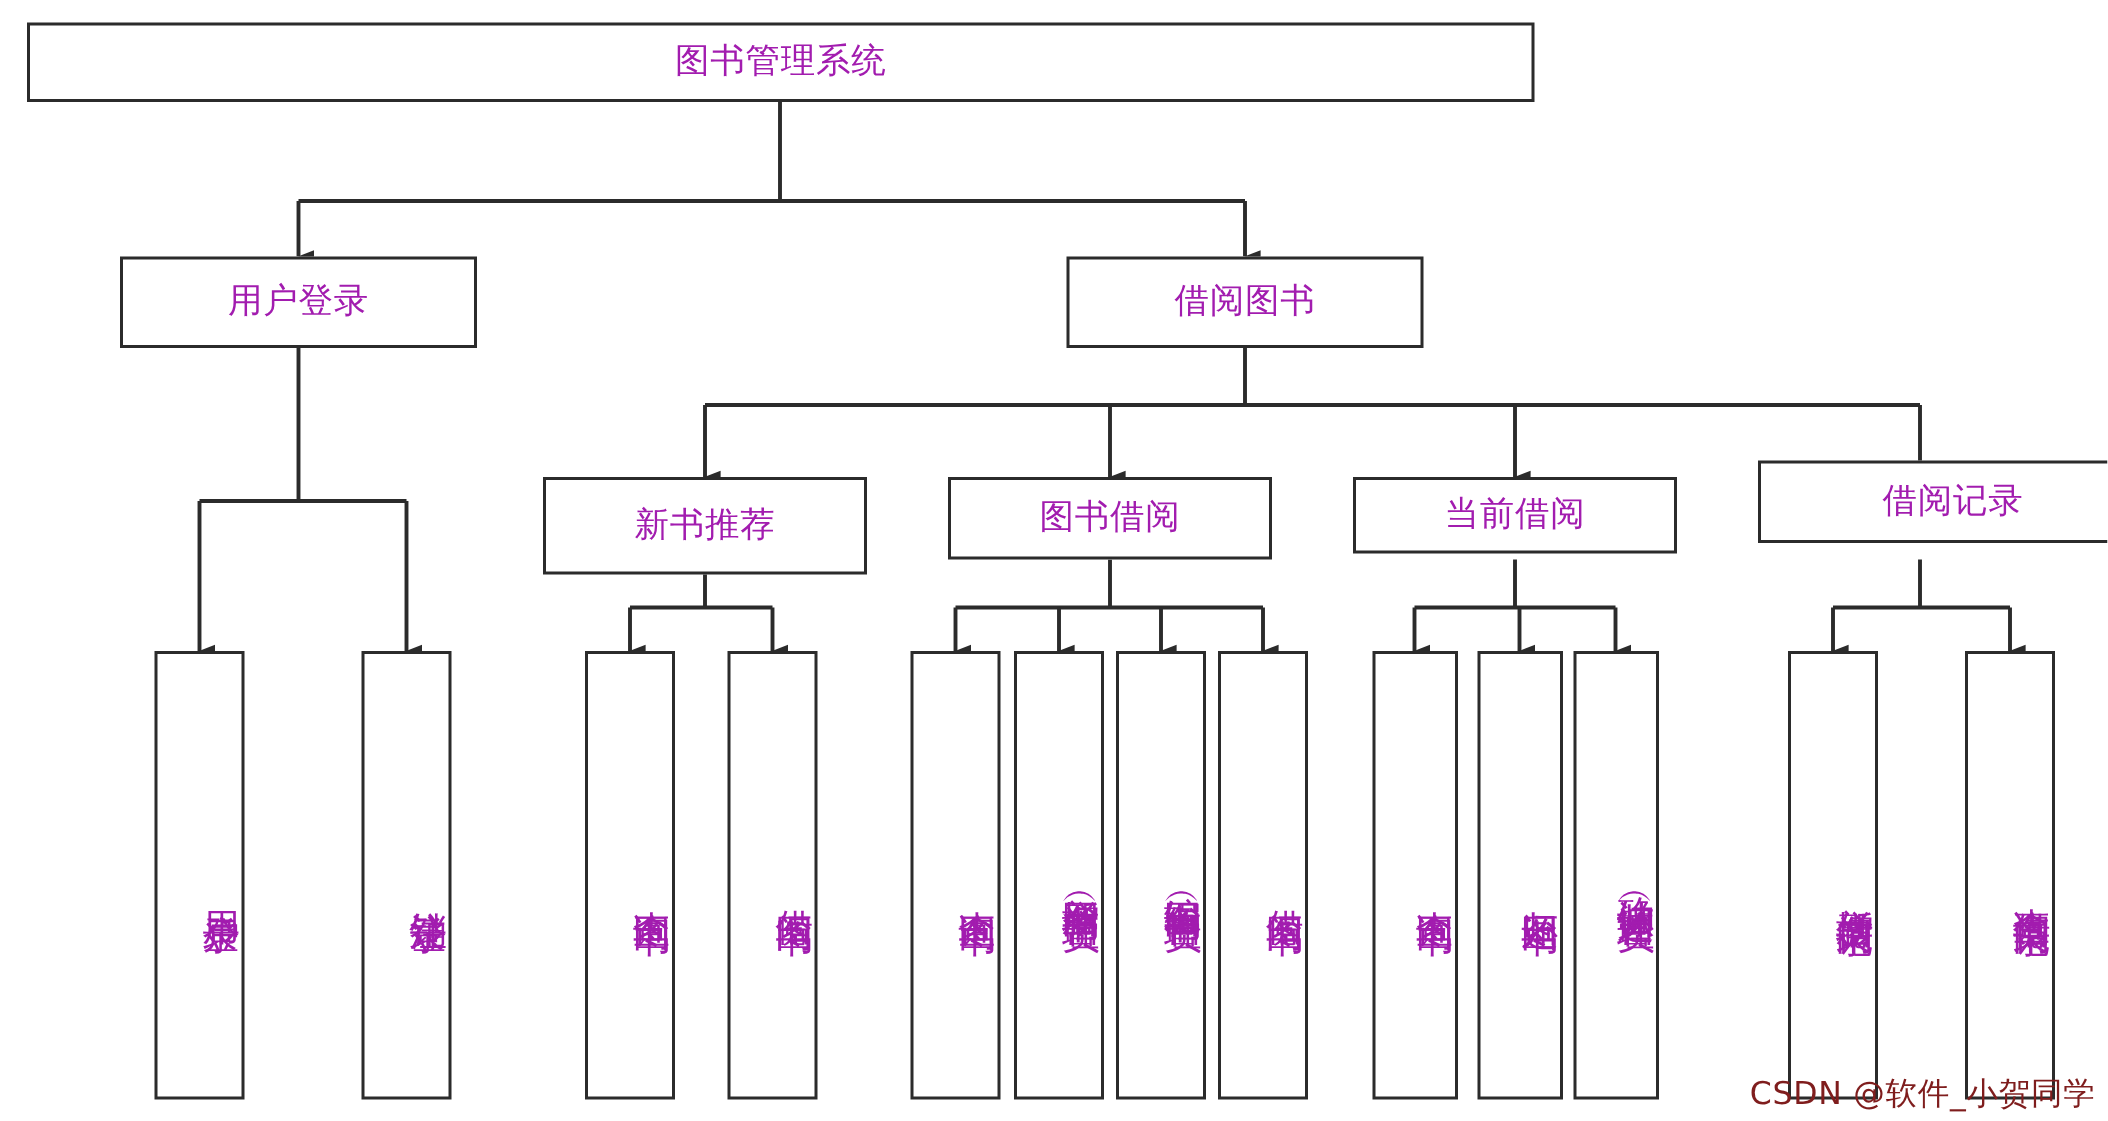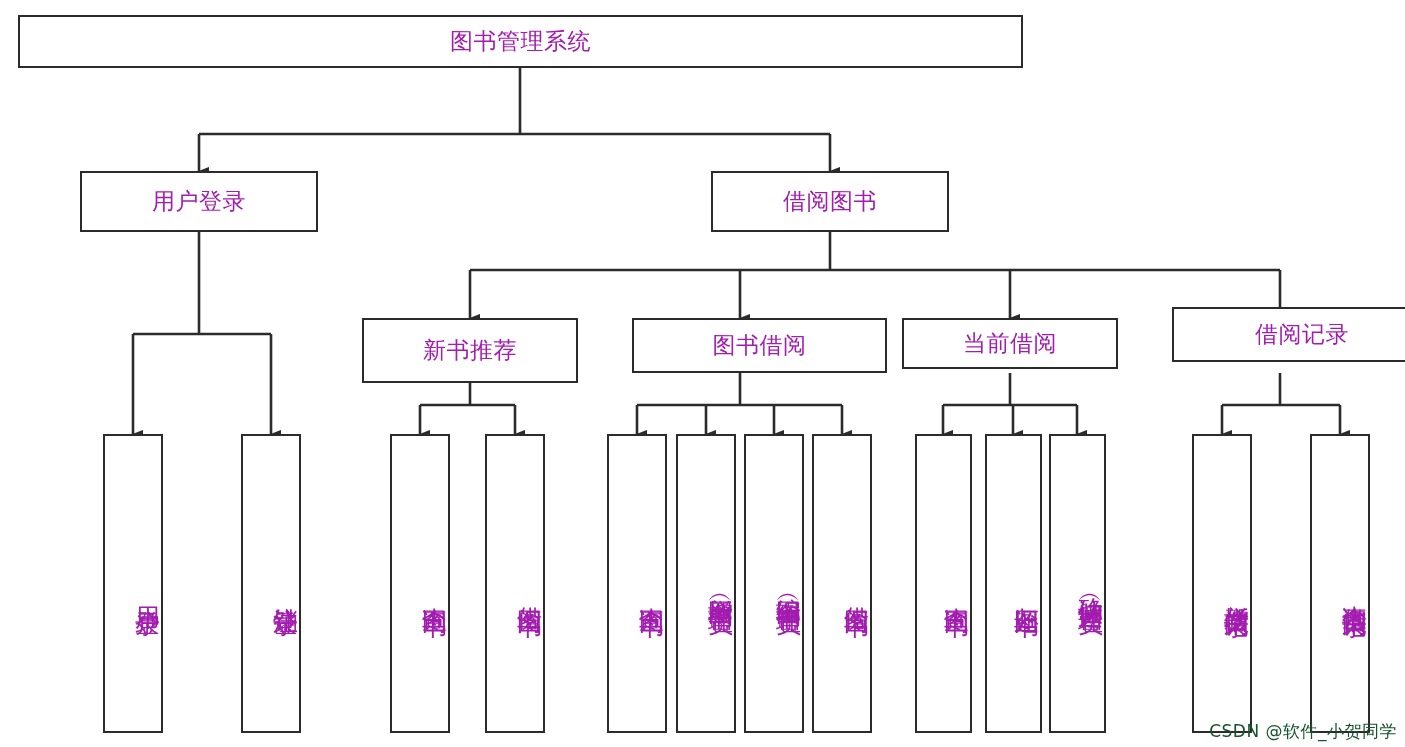--- a/index.html
+++ b/index.html
@@ -129,7 +129,7 @@
   <div class="node horiz" id="node-l2-0" style="left: 362px; top: 318px; width: 216px; height: 65px;">
     <span class="node-label">新书推荐</span>
   </div>
-  <div class="node horiz" id="node-l2-1" style="left: 632px; top: 318px; width: 255px; height: 55px;">
+  <div class="node horiz" id="node-l2-1" style="left: 632px; top: 318px; width: 216px; height: 55px;">
     <span class="node-label">图书借阅</span>
   </div>
   <div class="node horiz" id="node-l2-2" style="left: 902px; top: 318px; width: 216px; height: 51px;">

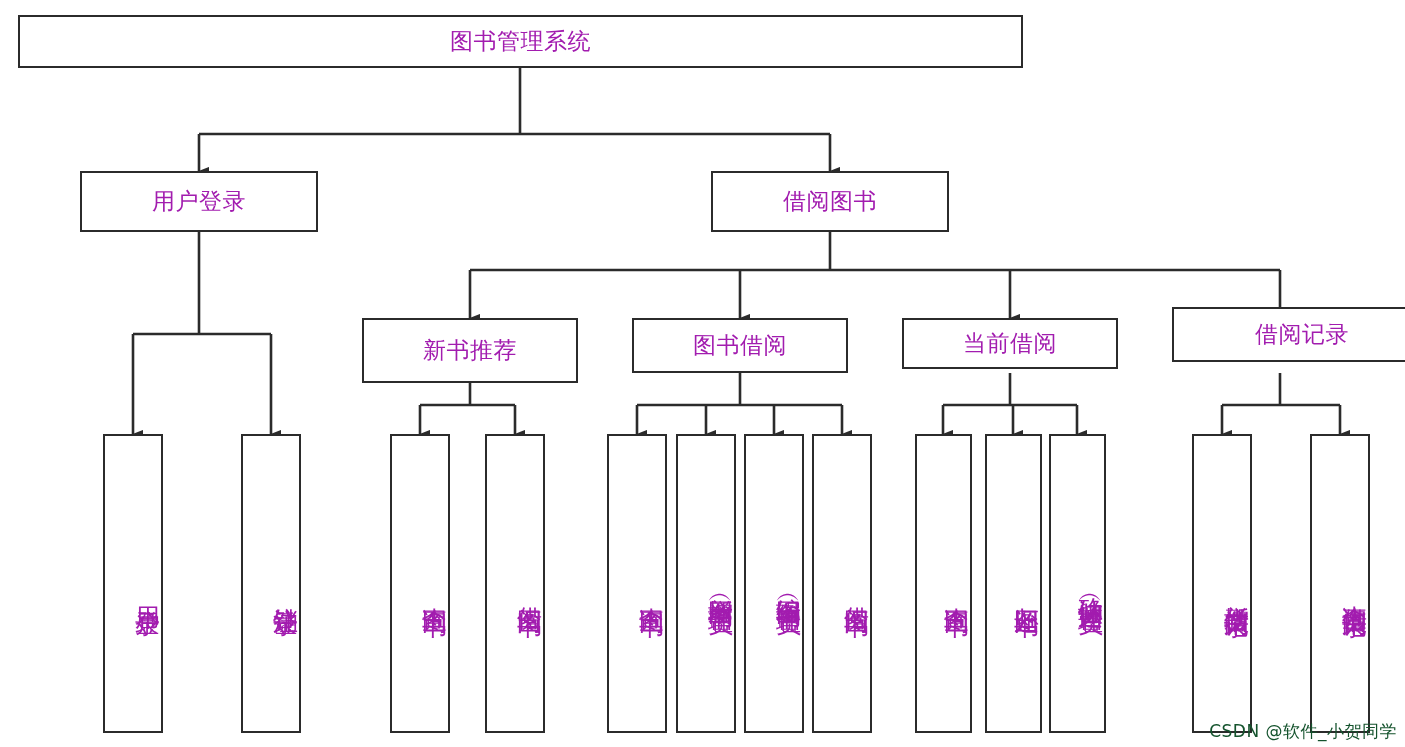--- a/index.html
+++ b/index.html
@@ -61,8 +61,8 @@
     position: absolute;
     right: 8px;
     bottom: 4px;
-    font-size: 17px;
-    color: #14532d;
+    font-size: 21px;
+    color: #7f1d1d;
     letter-spacing: 0.5px;
     white-space: nowrap;
   }

